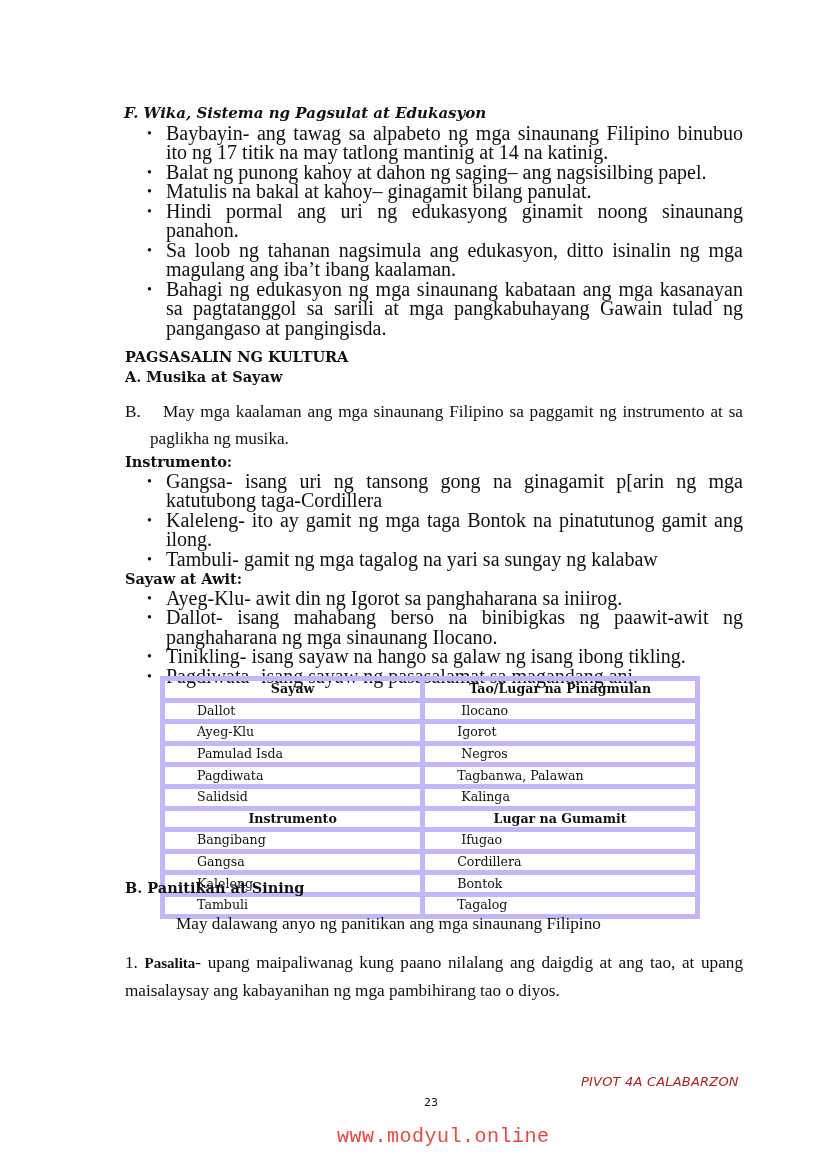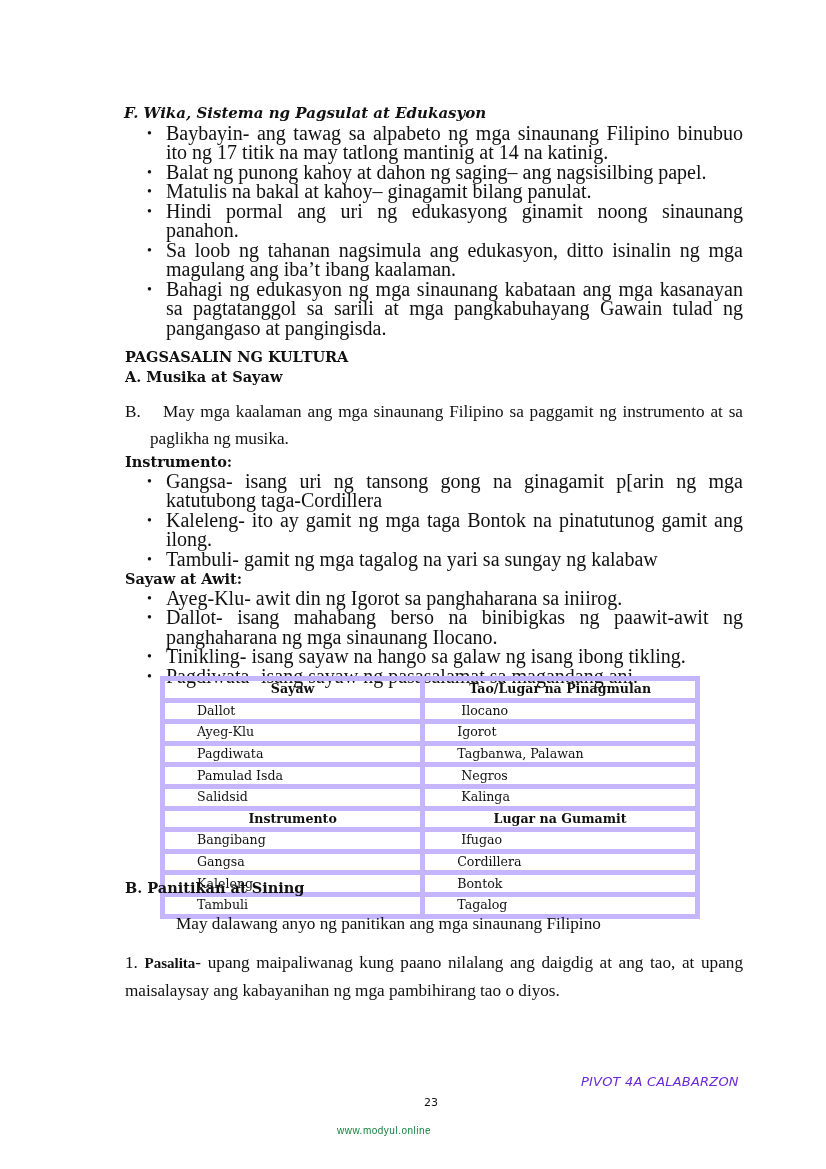--- a/index.html
+++ b/index.html
@@ -80,12 +80,12 @@
           <td class="col2" style="white-space: pre;">Igorot</td>
         </tr>
         <tr>
+          <td class="" style="white-space: pre;">Pamulad Isda</td>
+          <td class="col2" style="white-space: pre;"> Negros</td>
+        </tr>
+        <tr>
           <td class="" style="white-space: pre;">Pagdiwata</td>
           <td class="col2" style="white-space: pre;">Tagbanwa, Palawan</td>
-        </tr>
-        <tr>
-          <td class="" style="white-space: pre;">Pamulad Isda</td>
-          <td class="col2" style="white-space: pre;"> Negros</td>
         </tr>
         <tr>
           <td class="" style="white-space: pre;">Salidsid</td>

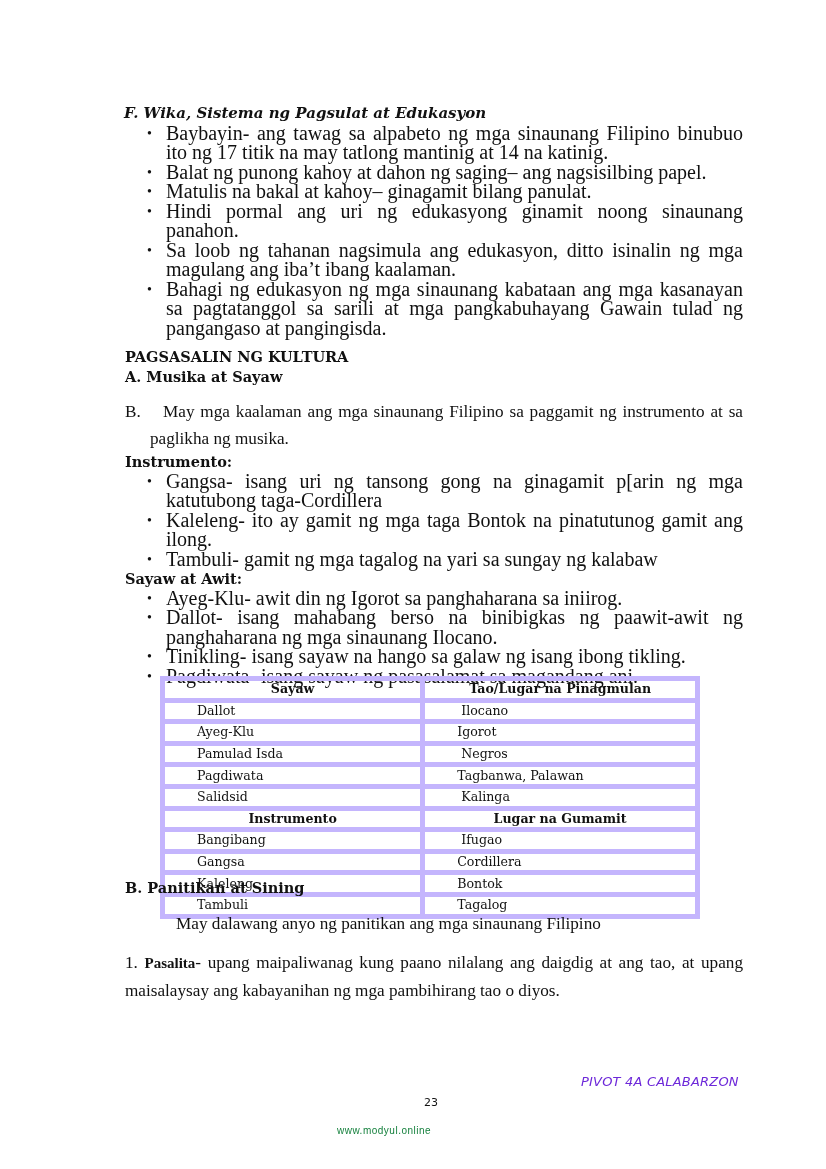--- a/index.html
+++ b/index.html
@@ -19,7 +19,7 @@
   table.culture td.col2, table.culture th.col2 { padding-left: 32px; }
   table.culture th { text-align: center; font-weight: bold; padding: 0; }
   table.culture { border: 2px solid #222; }
-  .footer-brand { position: absolute; left: 581px; top: 1074px; font-family: "DejaVu Sans", sans-serif; font-style: italic; font-size: 13px; color: #6d28d9; letter-spacing: 0.2px; }
+  .footer-brand { position: absolute; left: 581px; top: 1074px; font-family: "DejaVu Sans", sans-serif; font-style: italic; font-size: 13px; color: #b91c1c; letter-spacing: 0.2px; }
   .page-num { position: absolute; left: 424px; top: 1096px; font-family: "DejaVu Sans", sans-serif; font-size: 11px; }
   .watermark { position: absolute; left: 337px; top: 1125px; font-family: Liberation Sans, sans-serif; font-size: 10px; color: #15803d; letter-spacing: 0.5px; }
 </style>

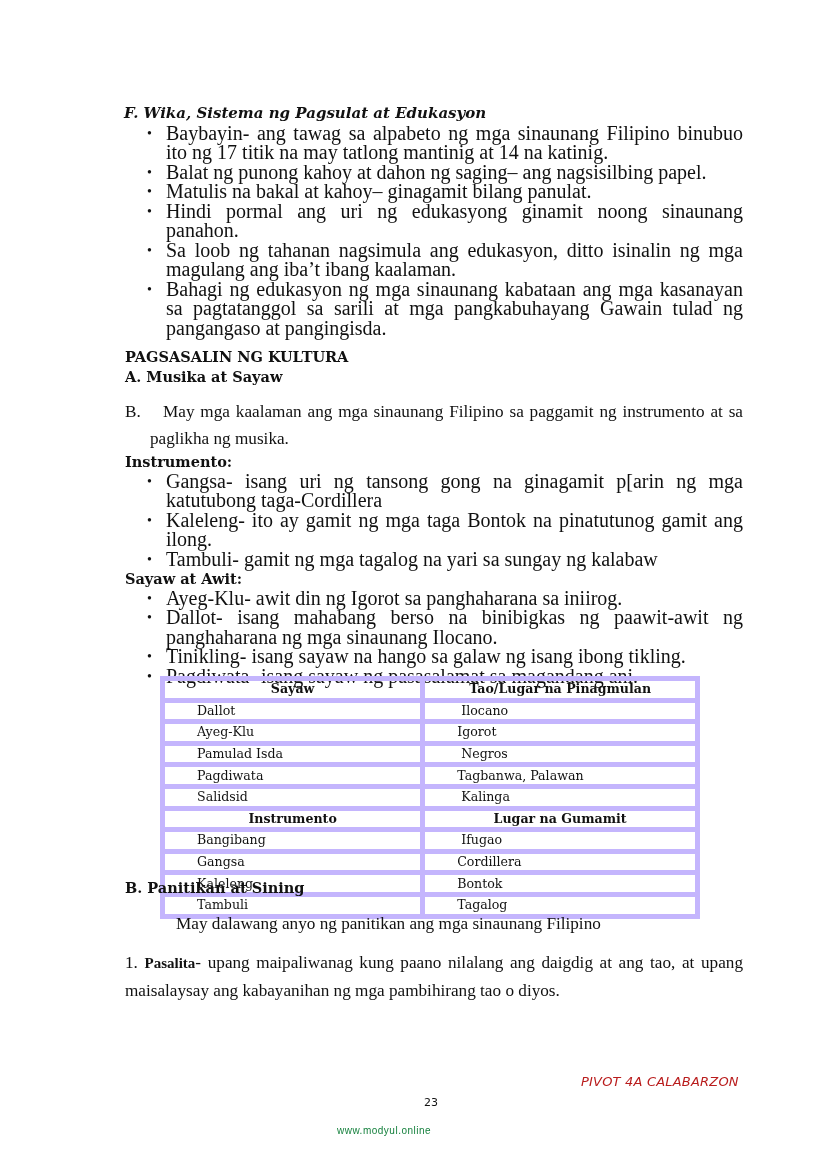--- a/index.html
+++ b/index.html
@@ -21,7 +21,7 @@
   table.culture { border: 2px solid #222; }
   .footer-brand { position: absolute; left: 581px; top: 1074px; font-family: "DejaVu Sans", sans-serif; font-style: italic; font-size: 13px; color: #b91c1c; letter-spacing: 0.2px; }
   .page-num { position: absolute; left: 424px; top: 1096px; font-family: "DejaVu Sans", sans-serif; font-size: 11px; }
-  .watermark { position: absolute; left: 337px; top: 1125px; font-family: Liberation Sans, sans-serif; font-size: 10px; color: #15803d; letter-spacing: 0.5px; }
+  .watermark { position: absolute; left: 337px; top: 1125px; font-family: Liberation Mono, monospace; font-size: 20px; color: #ef4444; letter-spacing: 0.5px; }
 </style>
 </head>
 <body>

